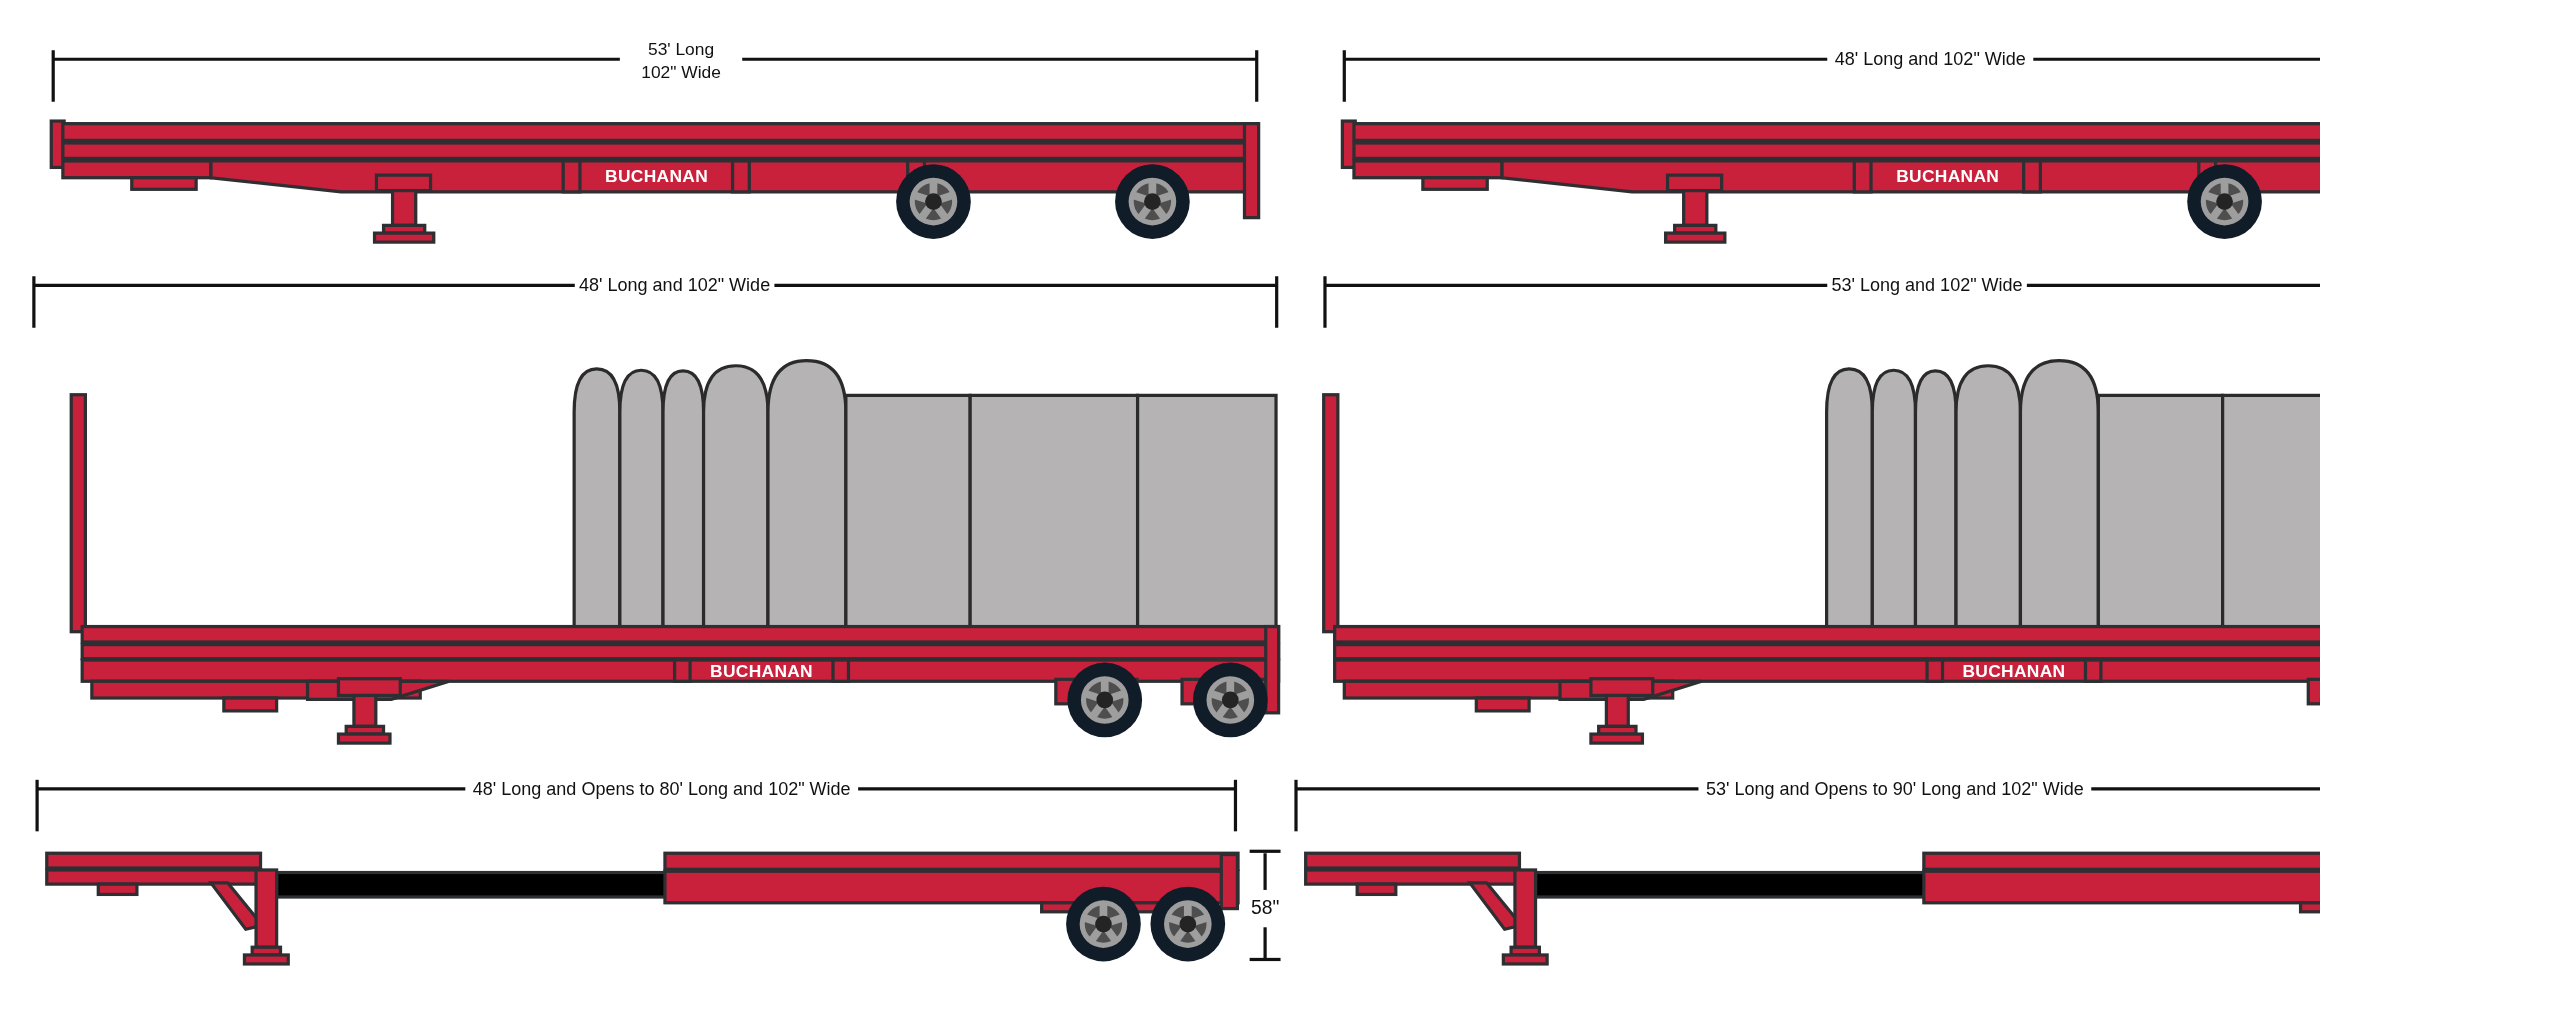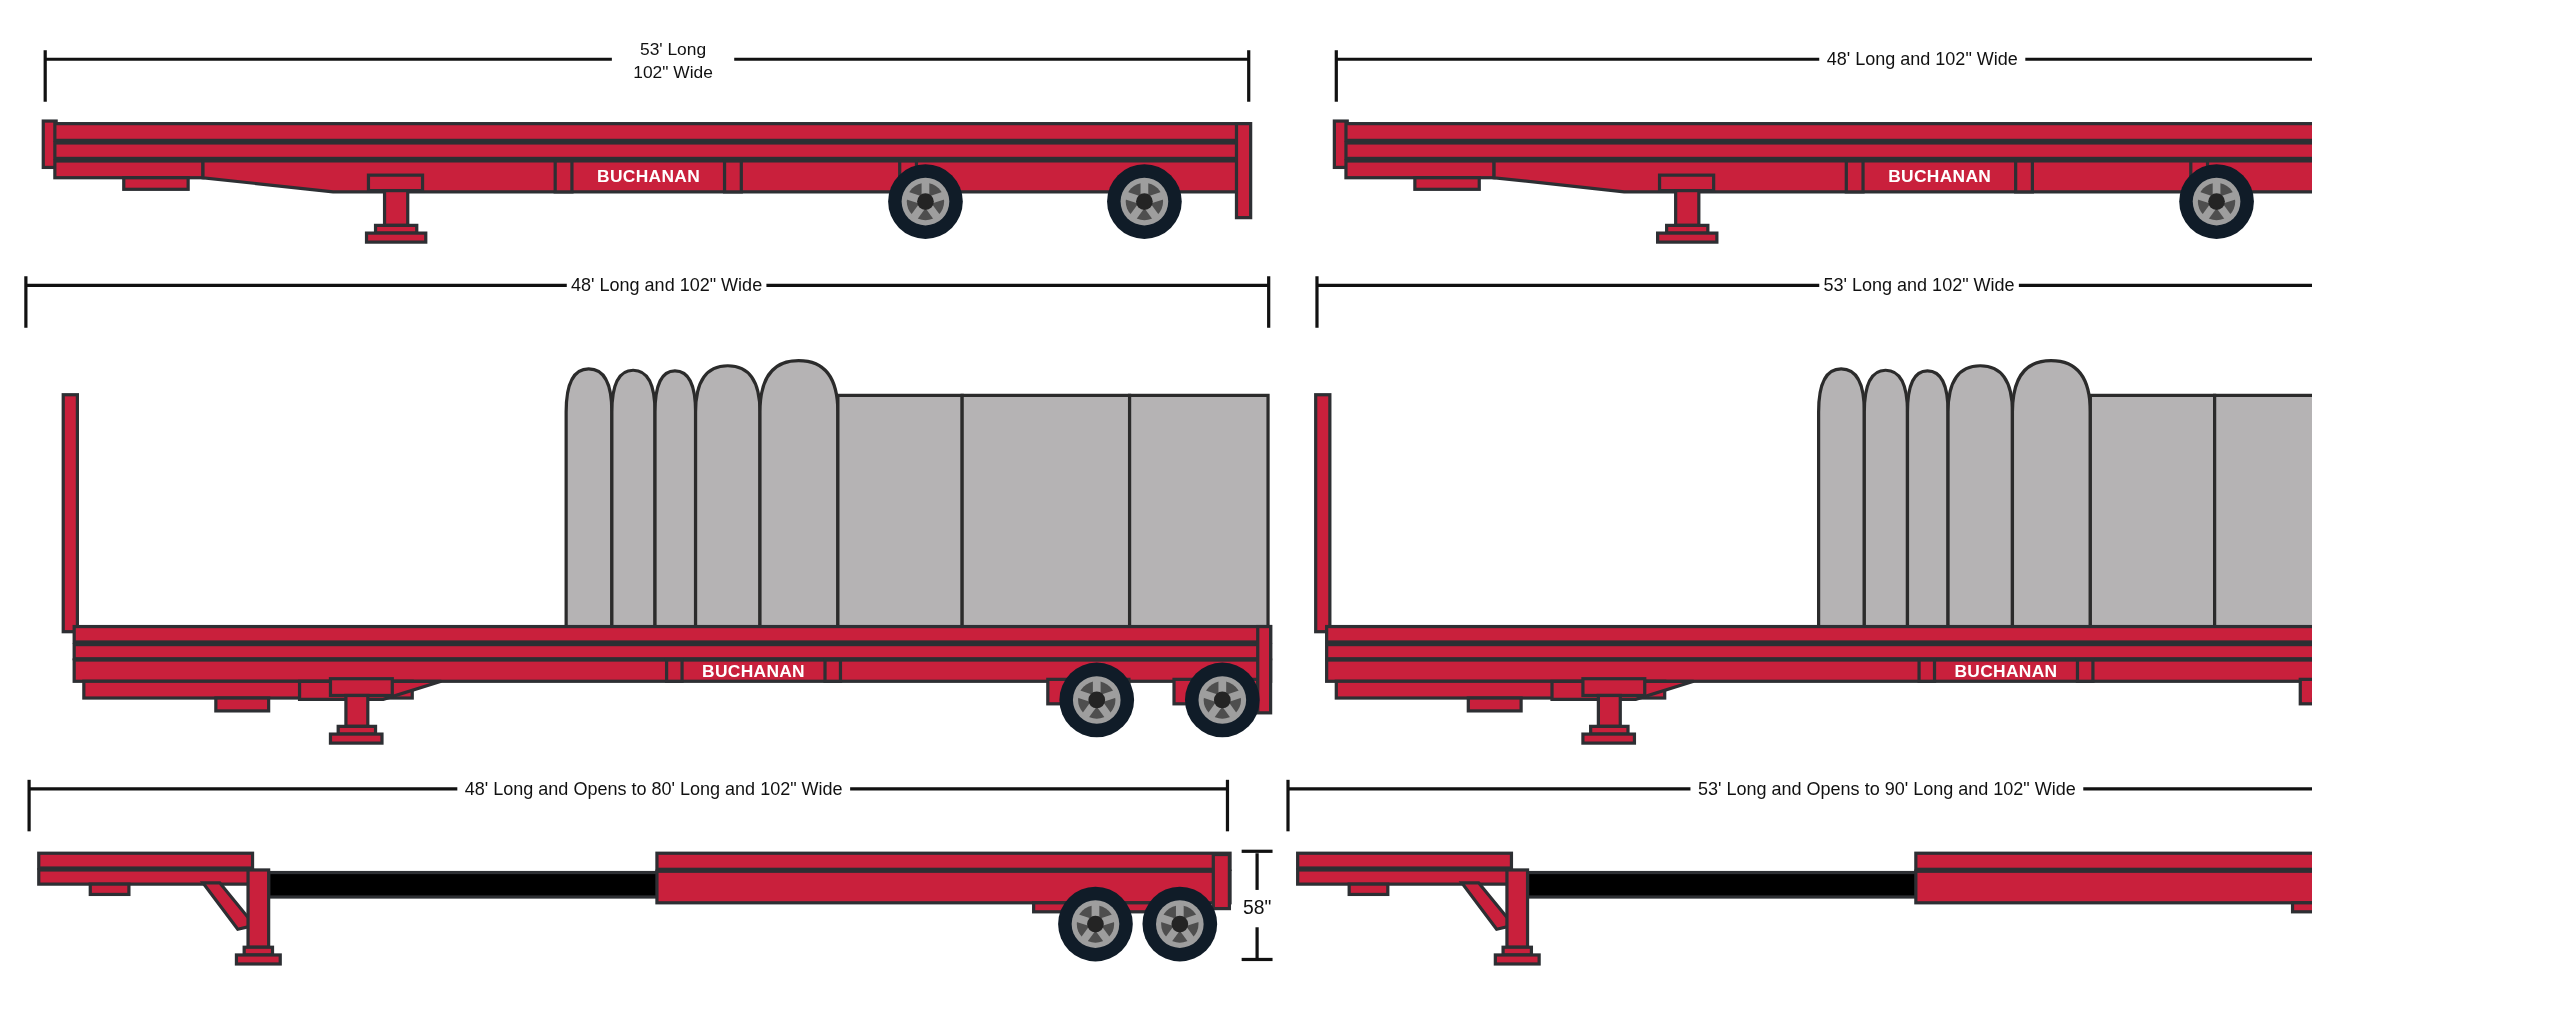--- a/index.html
+++ b/index.html
@@ -8,7 +8,7 @@
     --beam:#000000; --dim:#111111; --brand_text:#ffffff; --page_bg:#ffffff;
   }
   html,body{margin:0;padding:0;background:var(--page_bg);}
-  .canvas{position:relative;width:2312px;height:1020px;background:var(--page_bg);overflow:hidden;}
+  .canvas{position:relative;width:2312px;height:1020px;background:var(--page_bg);overflow:hidden;margin-left:8px;}
   svg{display:block;}
   svg text{font-family:"Liberation Sans",sans-serif;}
   .red{fill:var(--red);stroke:var(--outline);stroke-width:5;}

